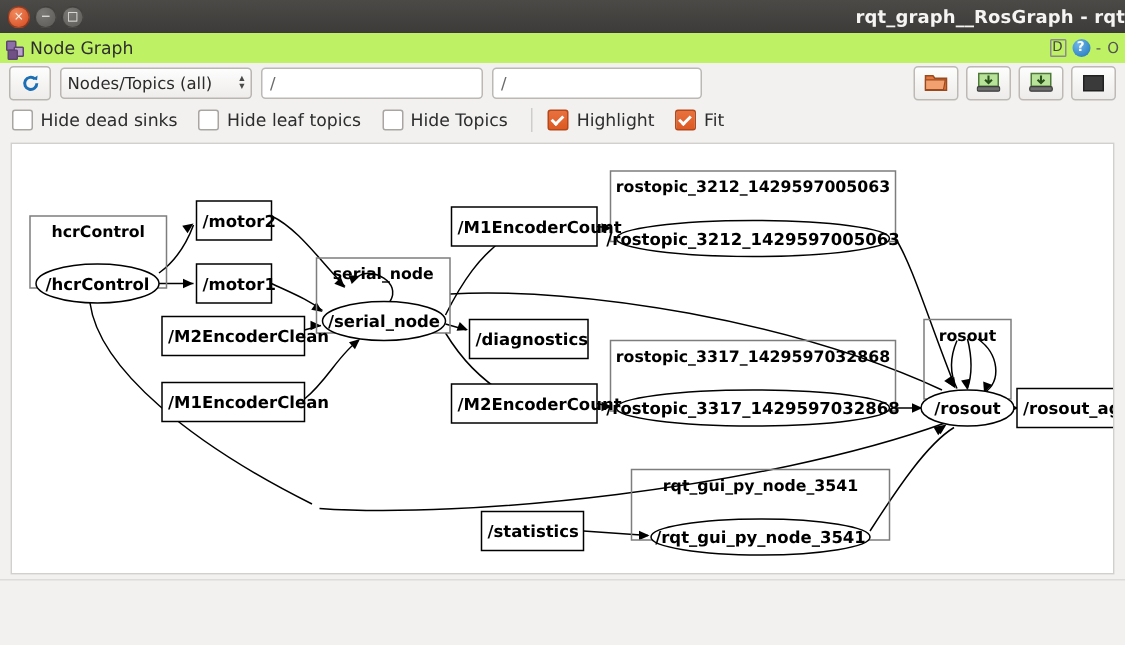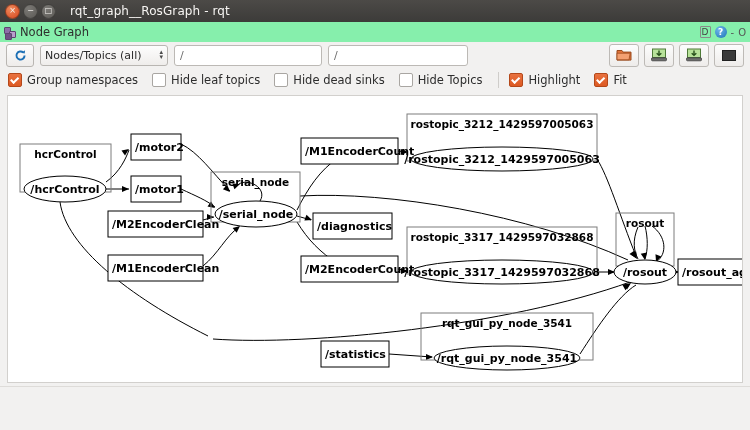--- a/index.html
+++ b/index.html
@@ -45,11 +45,11 @@
   .wbtn.max    { background: radial-gradient(circle at 35% 30%, #7c7a76, #5b5955); }
   .wtitle {
     flex: 1;
-    text-align: left;
+    text-align: right;
     padding-left: 14px;
     color: #f6f4f2;
     font-size: 12px;
-    font-weight: normal;
+    font-weight: bold;
     letter-spacing: .1px;
   }
 

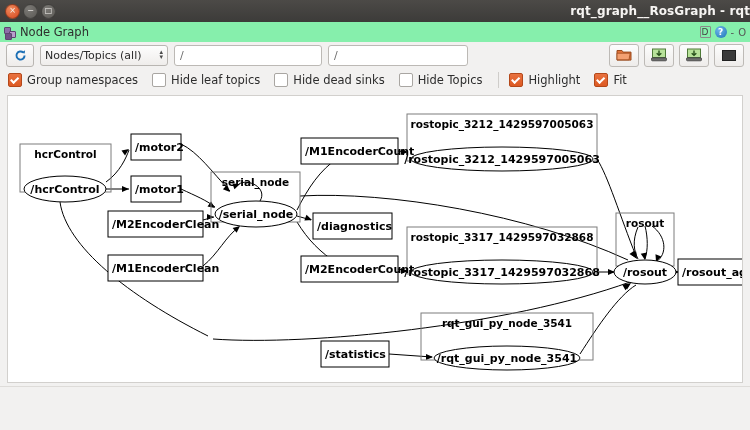--- a/index.html
+++ b/index.html
@@ -60,7 +60,7 @@
     width: 750px; height: 20px;
     display: flex;
     align-items: center;
-    background: #86efac;
+    background: #bef264;
   }
   .dock-icon {
     margin-left: 4px;

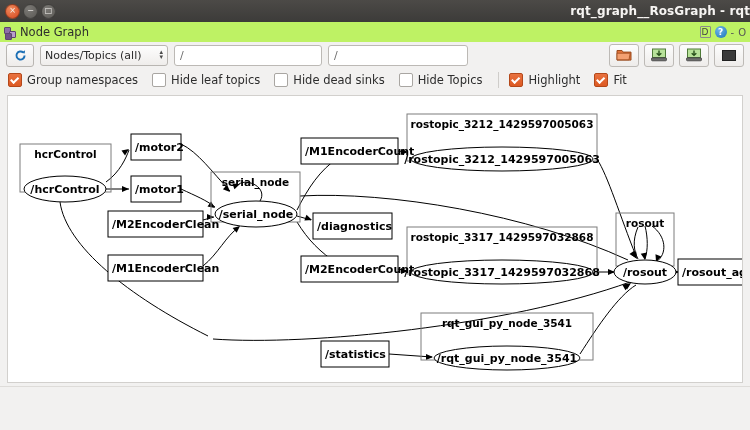--- a/index.html
+++ b/index.html
@@ -358,10 +358,6 @@
 
   <div class="optbar">
     <label class="chk">
-      <span class="cbox on"></span>
-      <span class="ct">Group namespaces</span>
-    </label>
-    <label class="chk">
       <span class="cbox"></span>
       <span class="ct">Hide leaf topics</span>
     </label>

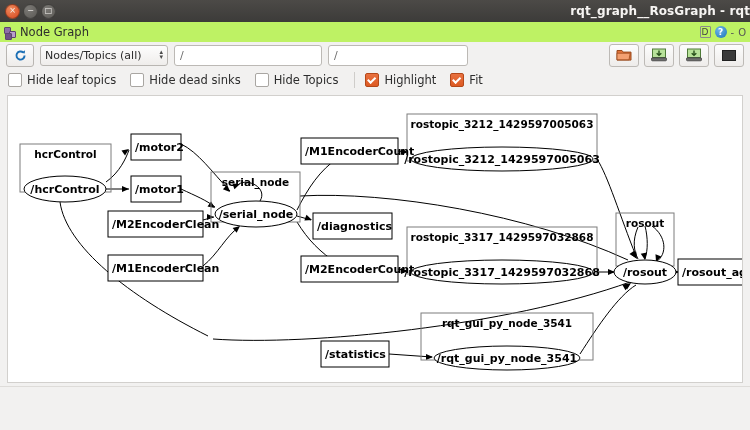--- a/index.html
+++ b/index.html
@@ -359,11 +359,11 @@
   <div class="optbar">
     <label class="chk">
       <span class="cbox"></span>
-      <span class="ct">Hide leaf topics</span>
+      <span class="ct">Hide dead sinks</span>
     </label>
     <label class="chk">
       <span class="cbox"></span>
-      <span class="ct">Hide dead sinks</span>
+      <span class="ct">Hide leaf topics</span>
     </label>
     <label class="chk">
       <span class="cbox"></span>

